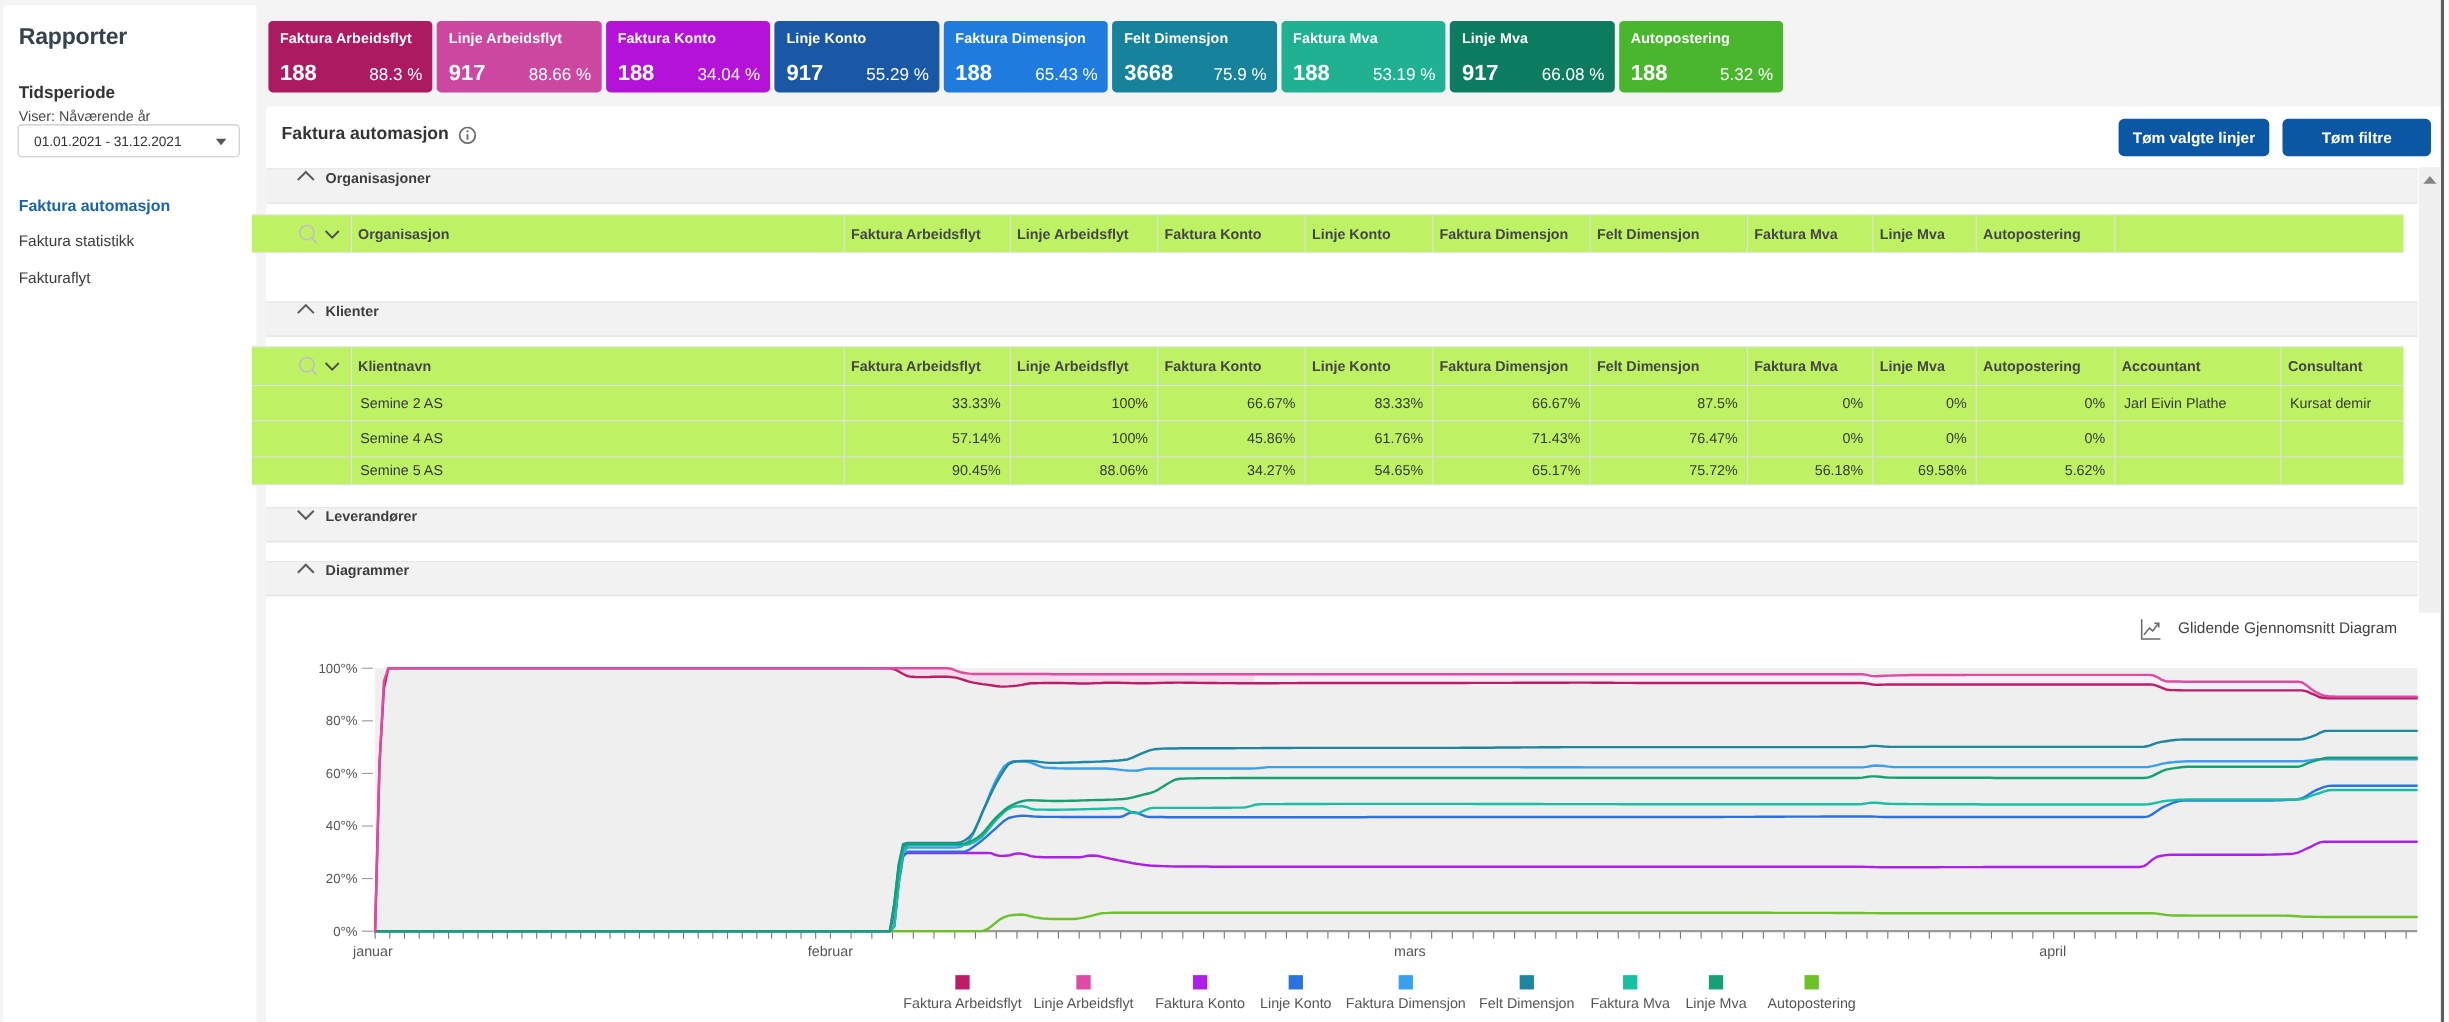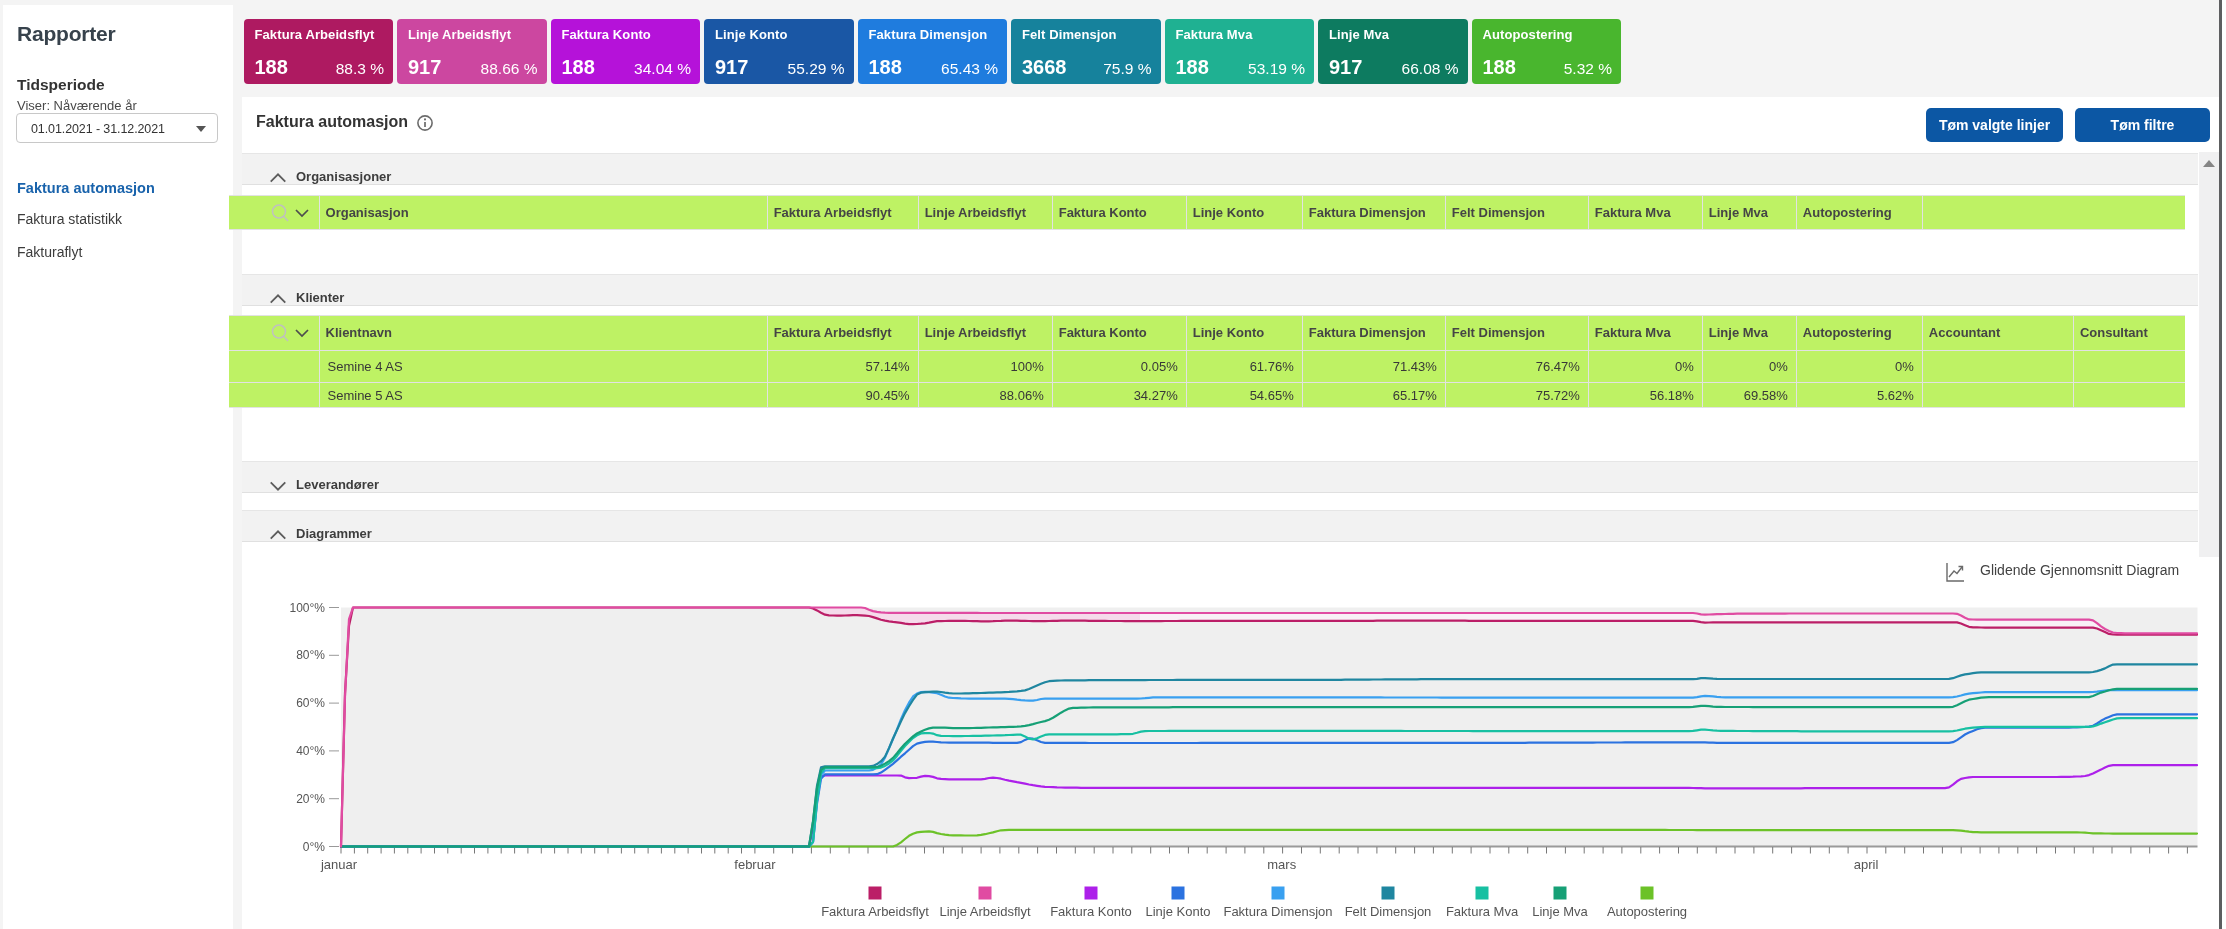--- a/index.html
+++ b/index.html
@@ -15,7 +15,7 @@
 .cn {font-size:20px;font-weight:bold}
 .cp {font-size:15.5px}
 .secbar {position:absolute;left:242px;width:1955.5px;height:32px;background:#f2f2f2;
- border-top:1px solid #e6e6e6;border-bottom:1px solid #e0e0e0;display:flex;align-items:flex-end;
+ border-top:1px solid #e6e6e6;border-bottom:1px solid #e0e0e0;display:flex;align-items:flex-start;
  font-size:13px;font-weight:bold;color:#3d3d3d}
 table {border-collapse:collapse;table-layout:fixed;width:1955.5px;font-size:13px;color:#383838;position:absolute;left:229px;background:#bef264}
 th,td {border-bottom:1px solid #e2e2e2;border-right:1px solid #e2e2e2;overflow:hidden;white-space:nowrap;

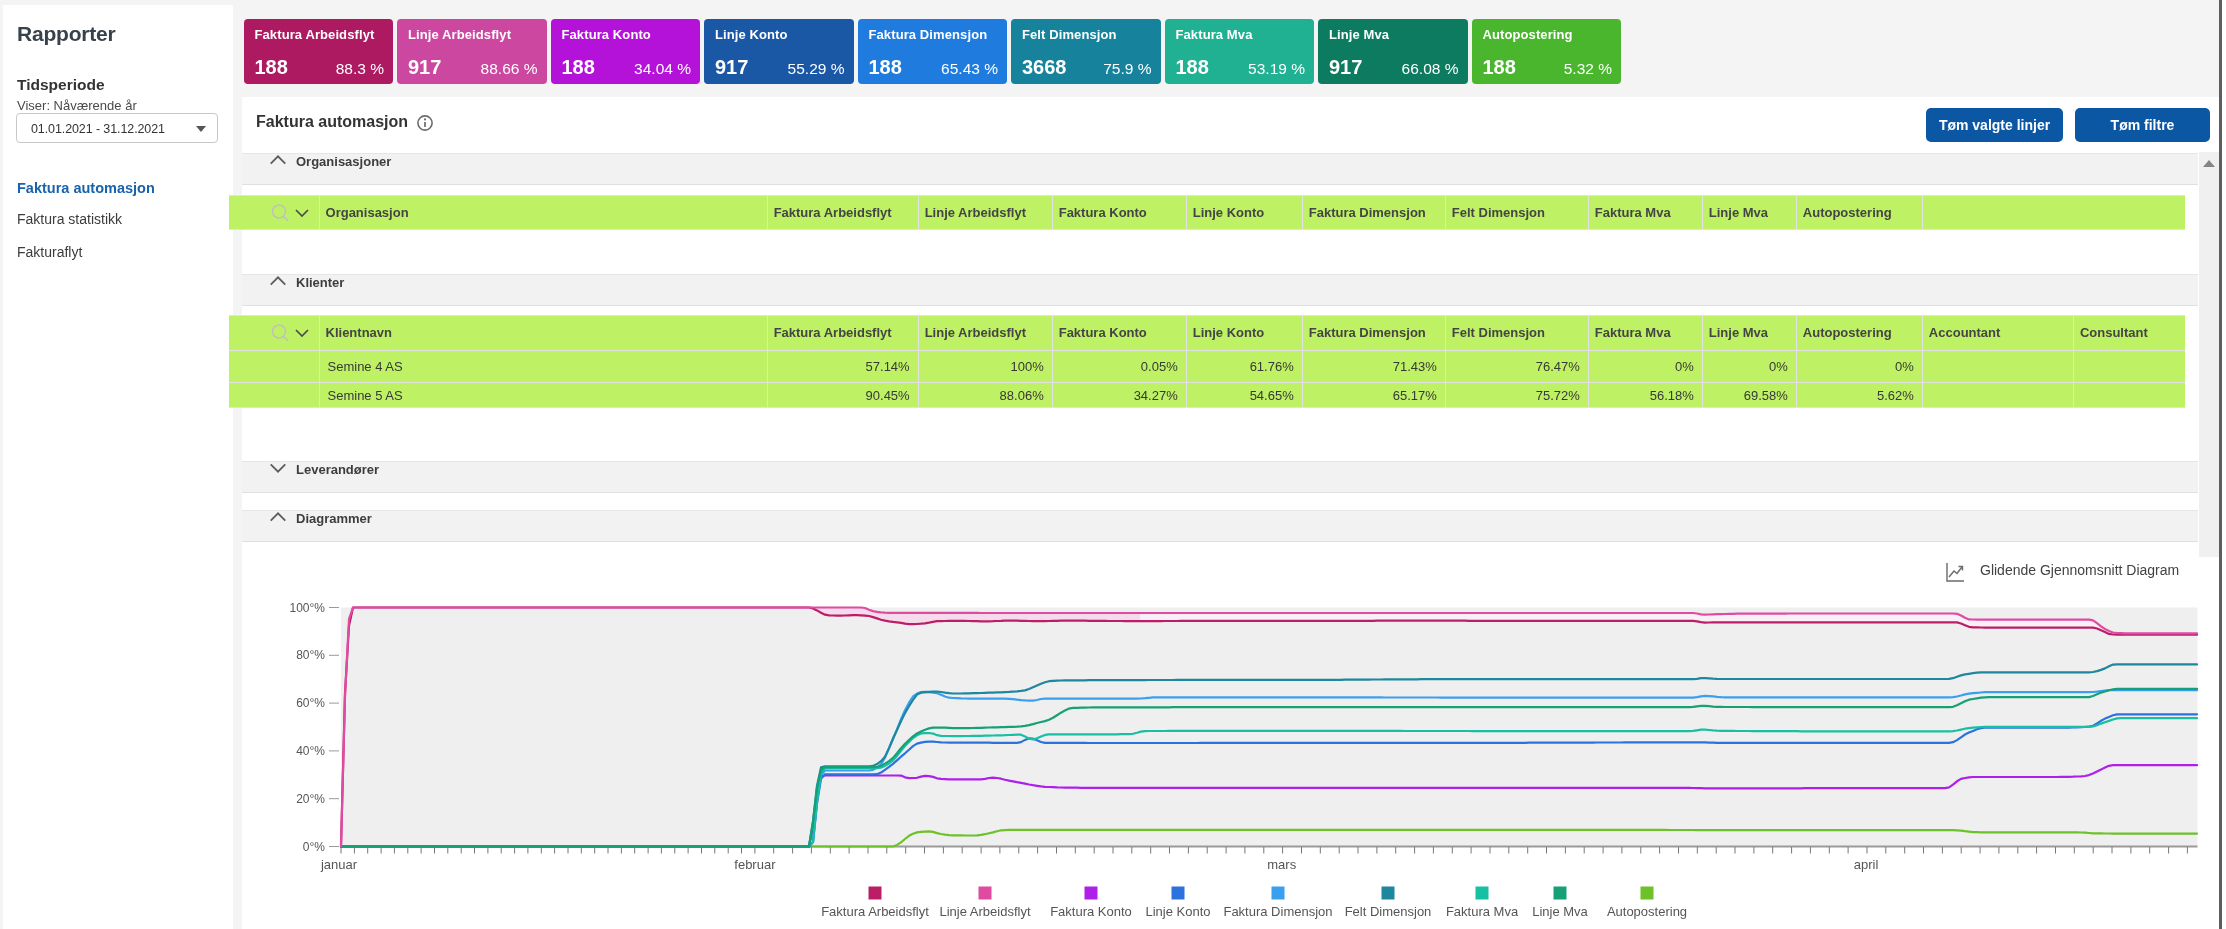--- a/index.html
+++ b/index.html
@@ -206,6 +206,21 @@
         <th>Autopostering</th>
         <th>Accountant</th>
         <th>Consultant</th>
+      </tr>
+      <tr style="height:32.5px">
+        <td></td>
+        <td>Semine 2 AS</td>
+        <td class="num">33.33%</td>
+        <td class="num">100%</td>
+        <td class="num">66.67%</td>
+        <td class="num">83.33%</td>
+        <td class="num">66.67%</td>
+        <td class="num">87.5%</td>
+        <td class="num">0%</td>
+        <td class="num">0%</td>
+        <td class="num">0%</td>
+        <td>Jarl Eivin Plathe</td>
+        <td>Kursat demir</td>
       </tr>
       <tr style="height:32.5px">
         <td></td>

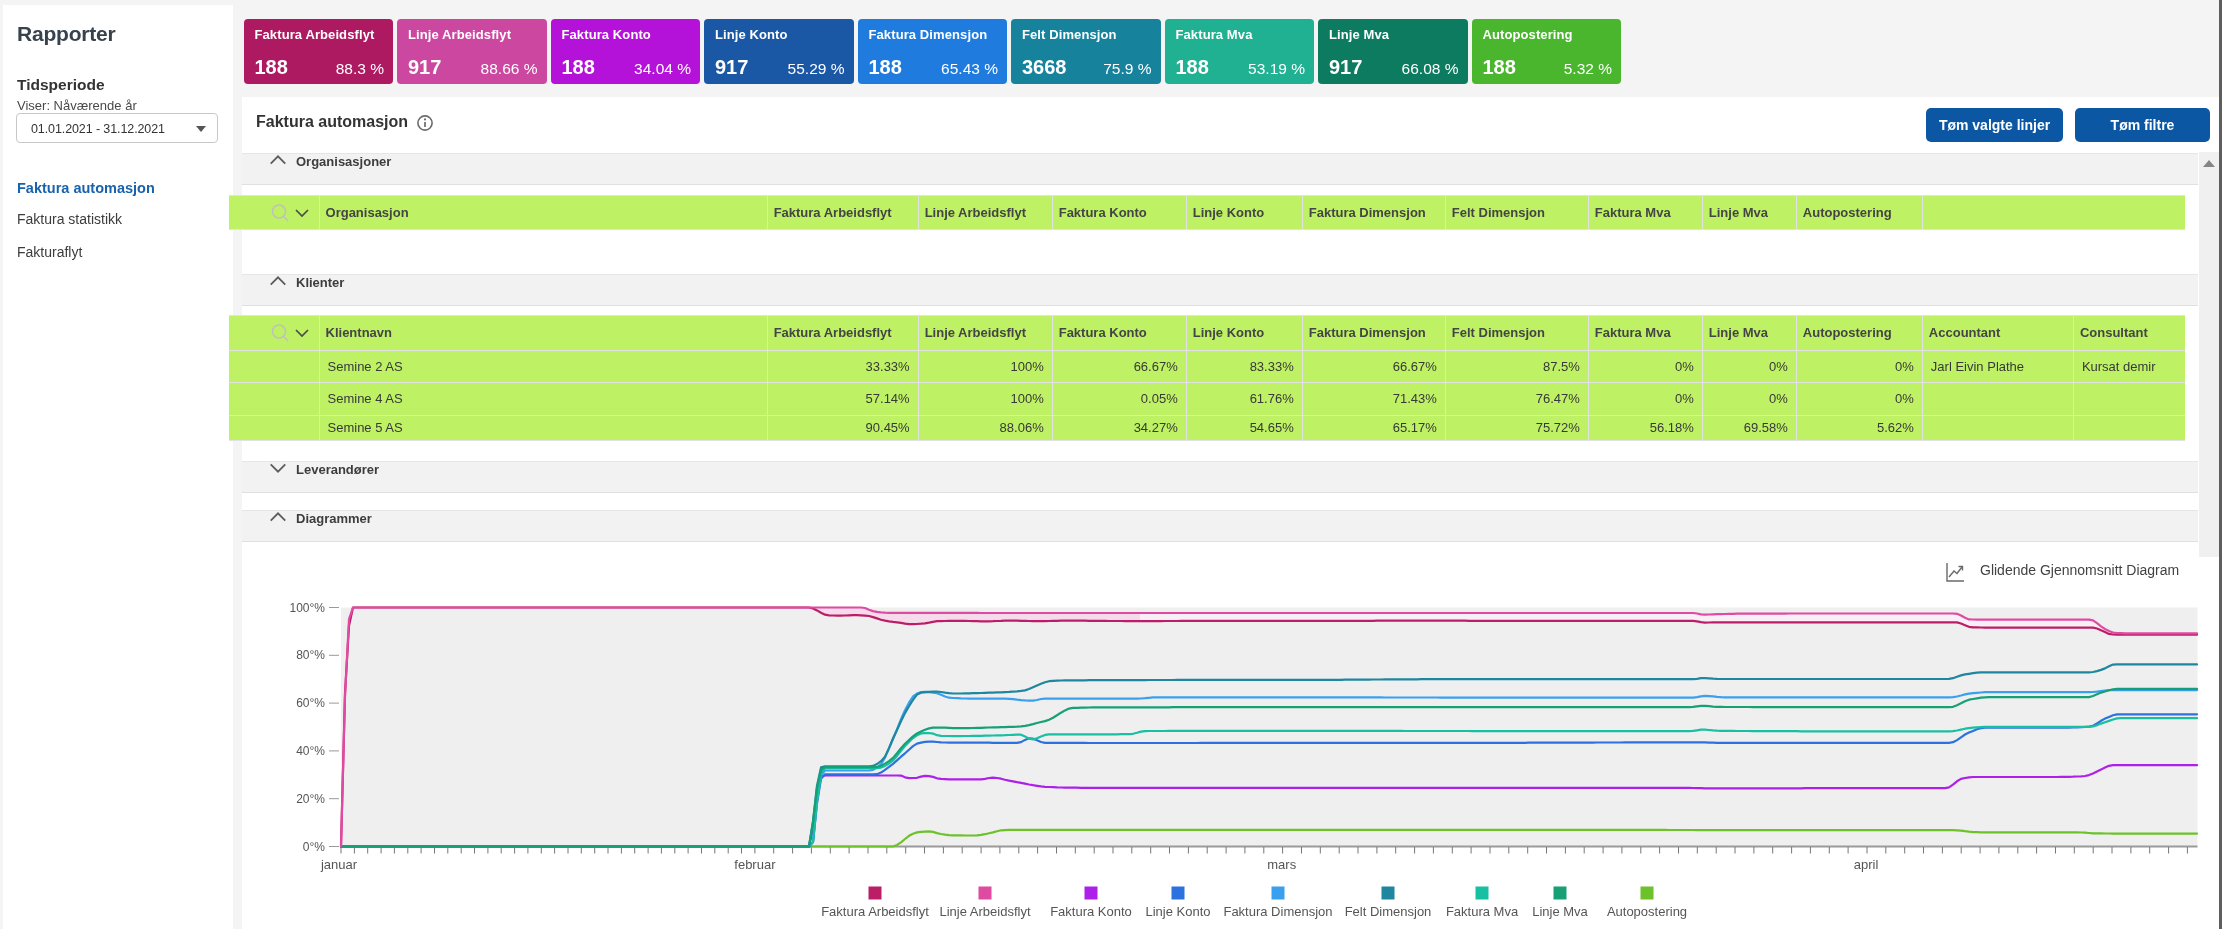--- a/index.html
+++ b/index.html
@@ -227,7 +227,7 @@
         <td>Semine 4 AS</td>
         <td class="num">57.14%</td>
         <td class="num">100%</td>
-        <td class="num">0.05%</td>
+        <td class="num">45.86%</td>
         <td class="num">61.76%</td>
         <td class="num">71.43%</td>
         <td class="num">76.47%</td>

